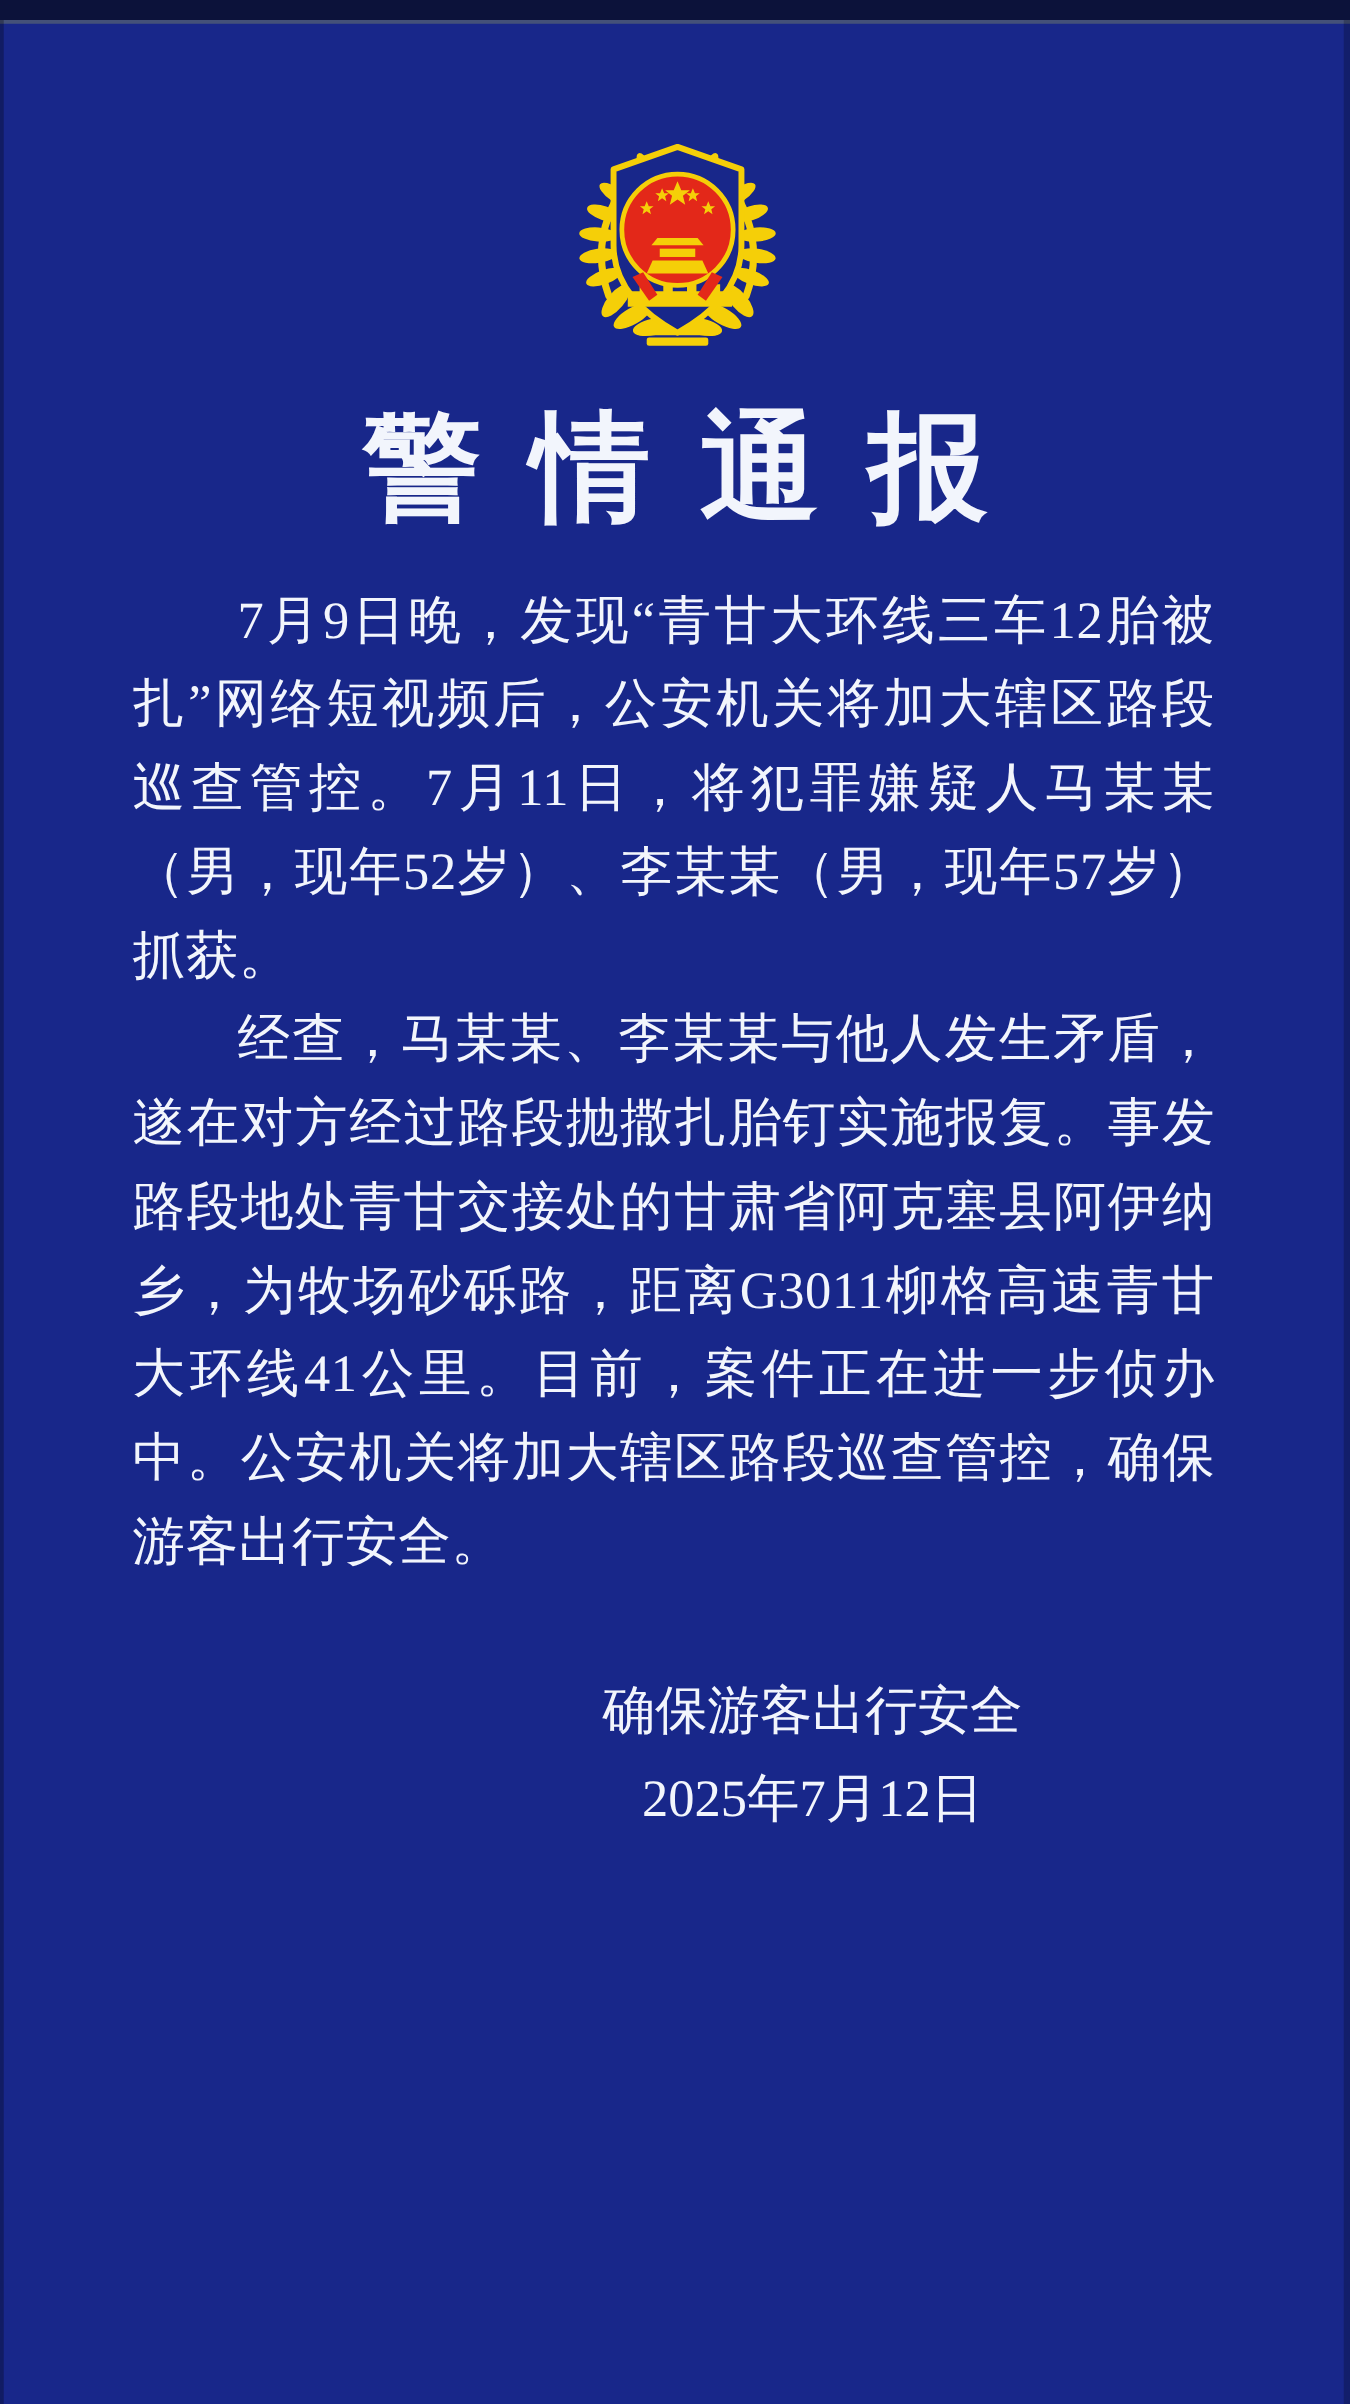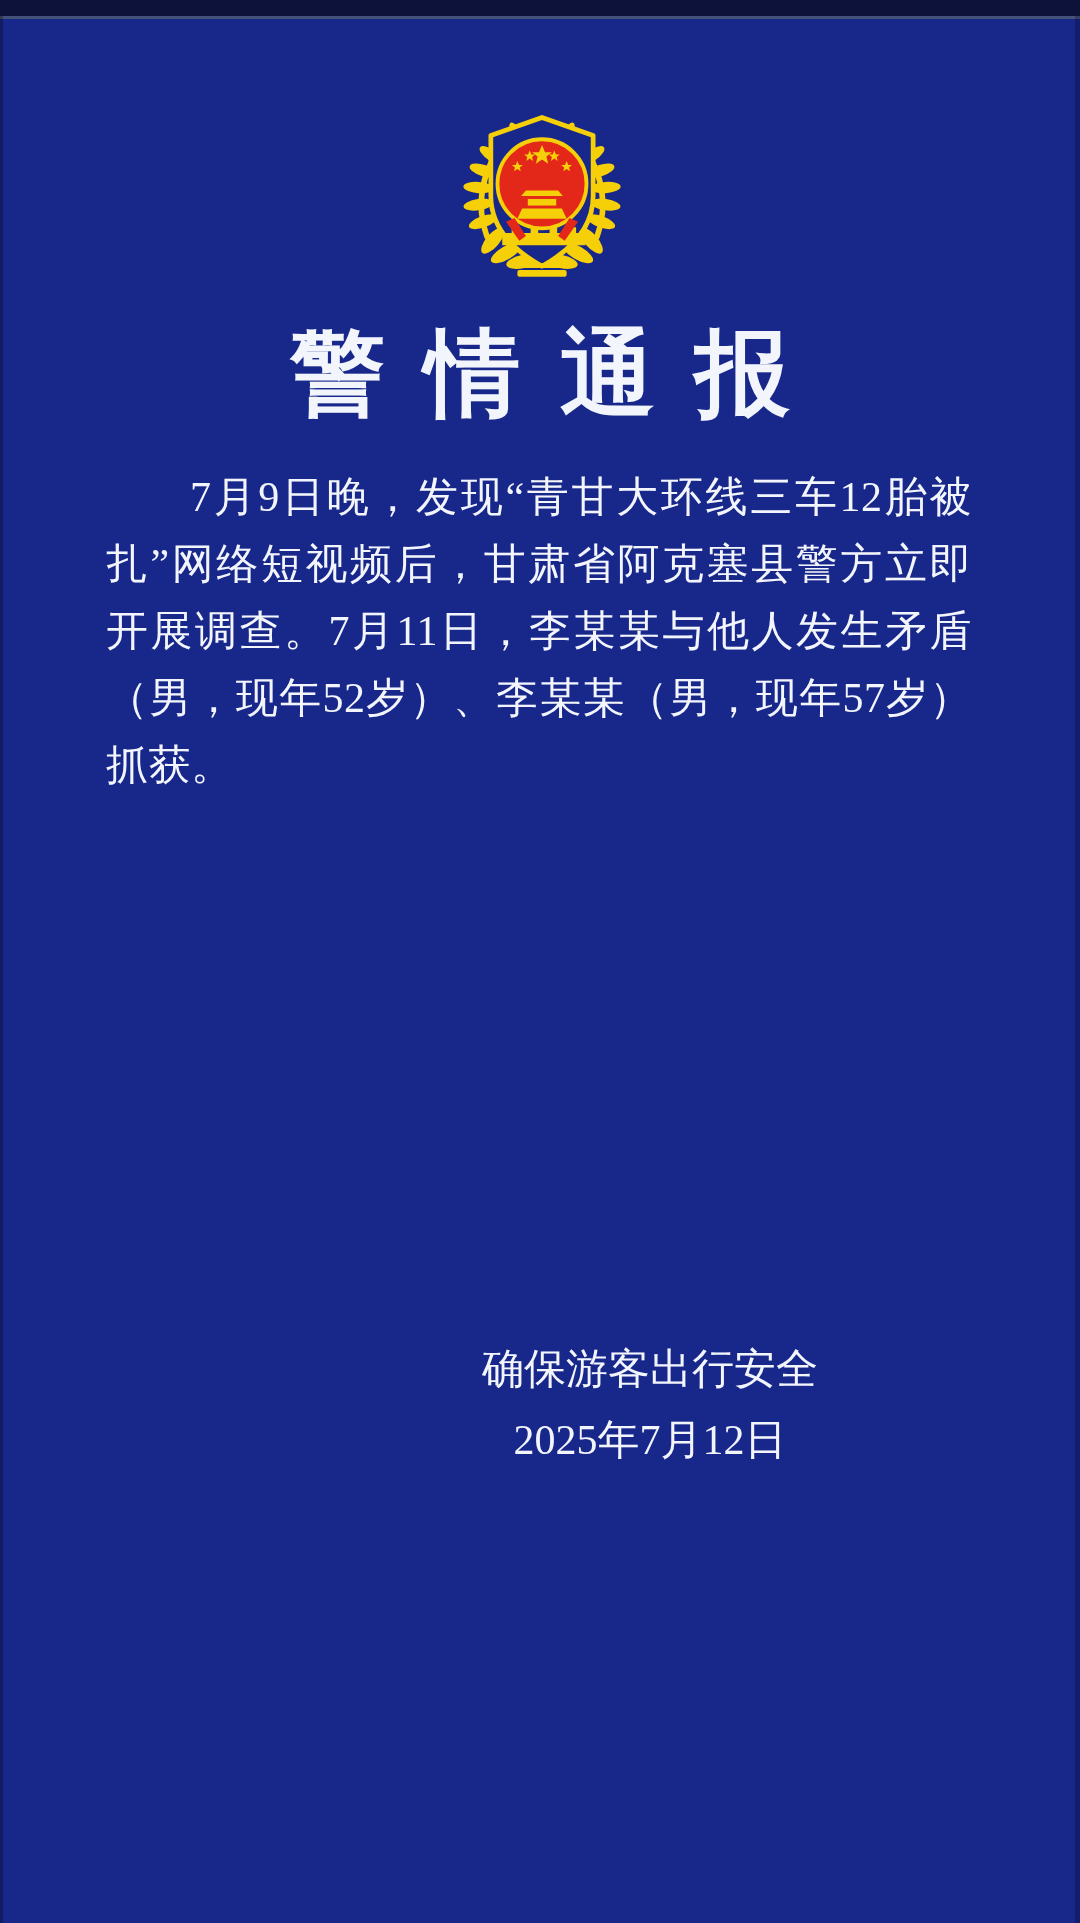--- a/index.html
+++ b/index.html
@@ -117,7 +117,7 @@
   <h1 class="title">警情通报</h1>
 
   <div class="body-text">
-    <p>7月9日晚，发现“青甘大环线三车12胎被扎”网络短视频后，甘肃省阿克塞县警方立即开展调查。7月11日，李某某与他人发生矛盾（男，现年52岁）、李某某（男，现年57岁）抓获。</p>
+    <p>7月9日晚，发现“青甘大环线三车12胎被扎”网络短视频后，公安机关将加大辖区路段巡查管控。7月11日，将犯罪嫌疑人马某某（男，现年52岁）、李某某（男，现年57岁）抓获。</p>
   </div>
 
   <div class="signature">

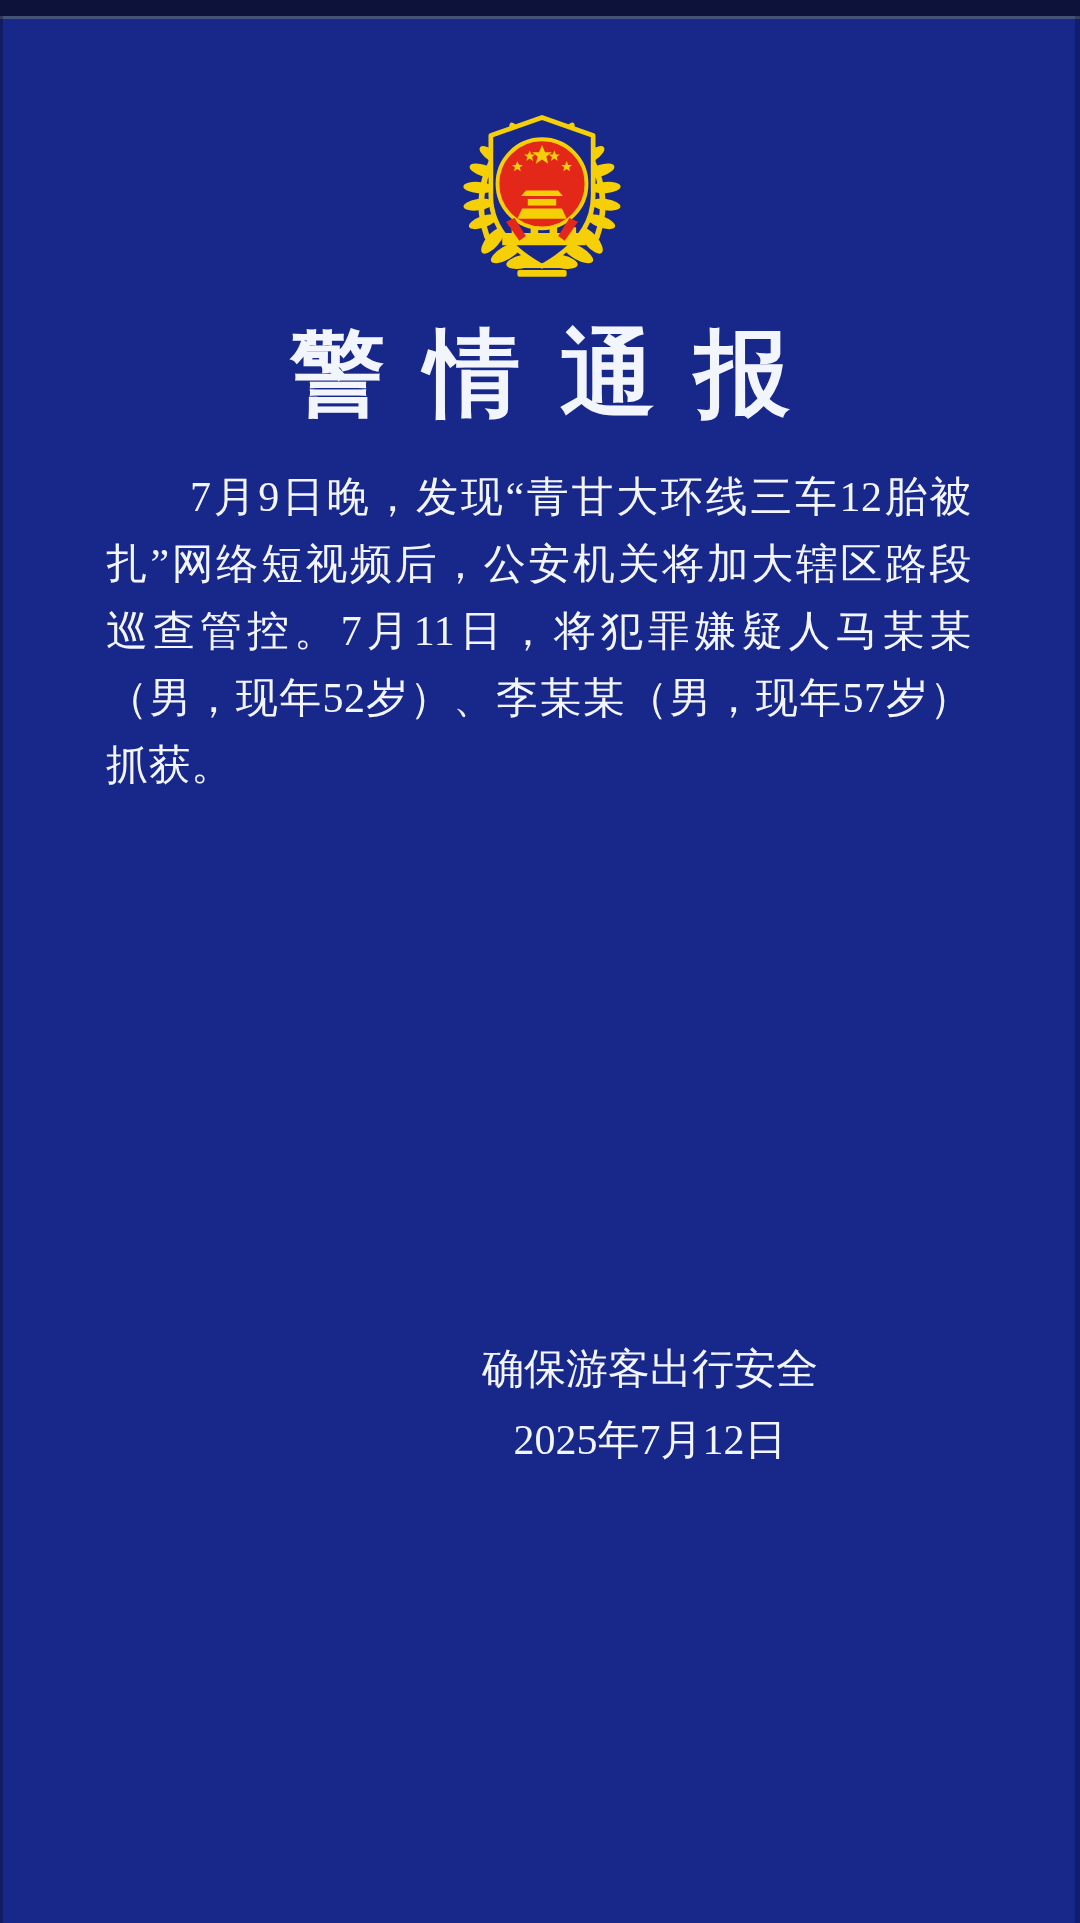--- a/index.html
+++ b/index.html
@@ -118,6 +118,7 @@
 
   <div class="body-text">
     <p>7月9日晚，发现“青甘大环线三车12胎被扎”网络短视频后，公安机关将加大辖区路段巡查管控。7月11日，将犯罪嫌疑人马某某（男，现年52岁）、李某某（男，现年57岁）抓获。</p>
+    <p>经查，马某某、李某某与他人发生矛盾，遂在对方经过路段抛撒扎胎钉实施报复。事发路段地处青甘交接处的甘肃省阿克塞县阿伊纳乡，为牧场砂砾路，距离G3011柳格高速青甘大环线41公里。目前，案件正在进一步侦办中。公安机关将加大辖区路段巡查管控，确保游客出行安全。</p>
   </div>
 
   <div class="signature">

